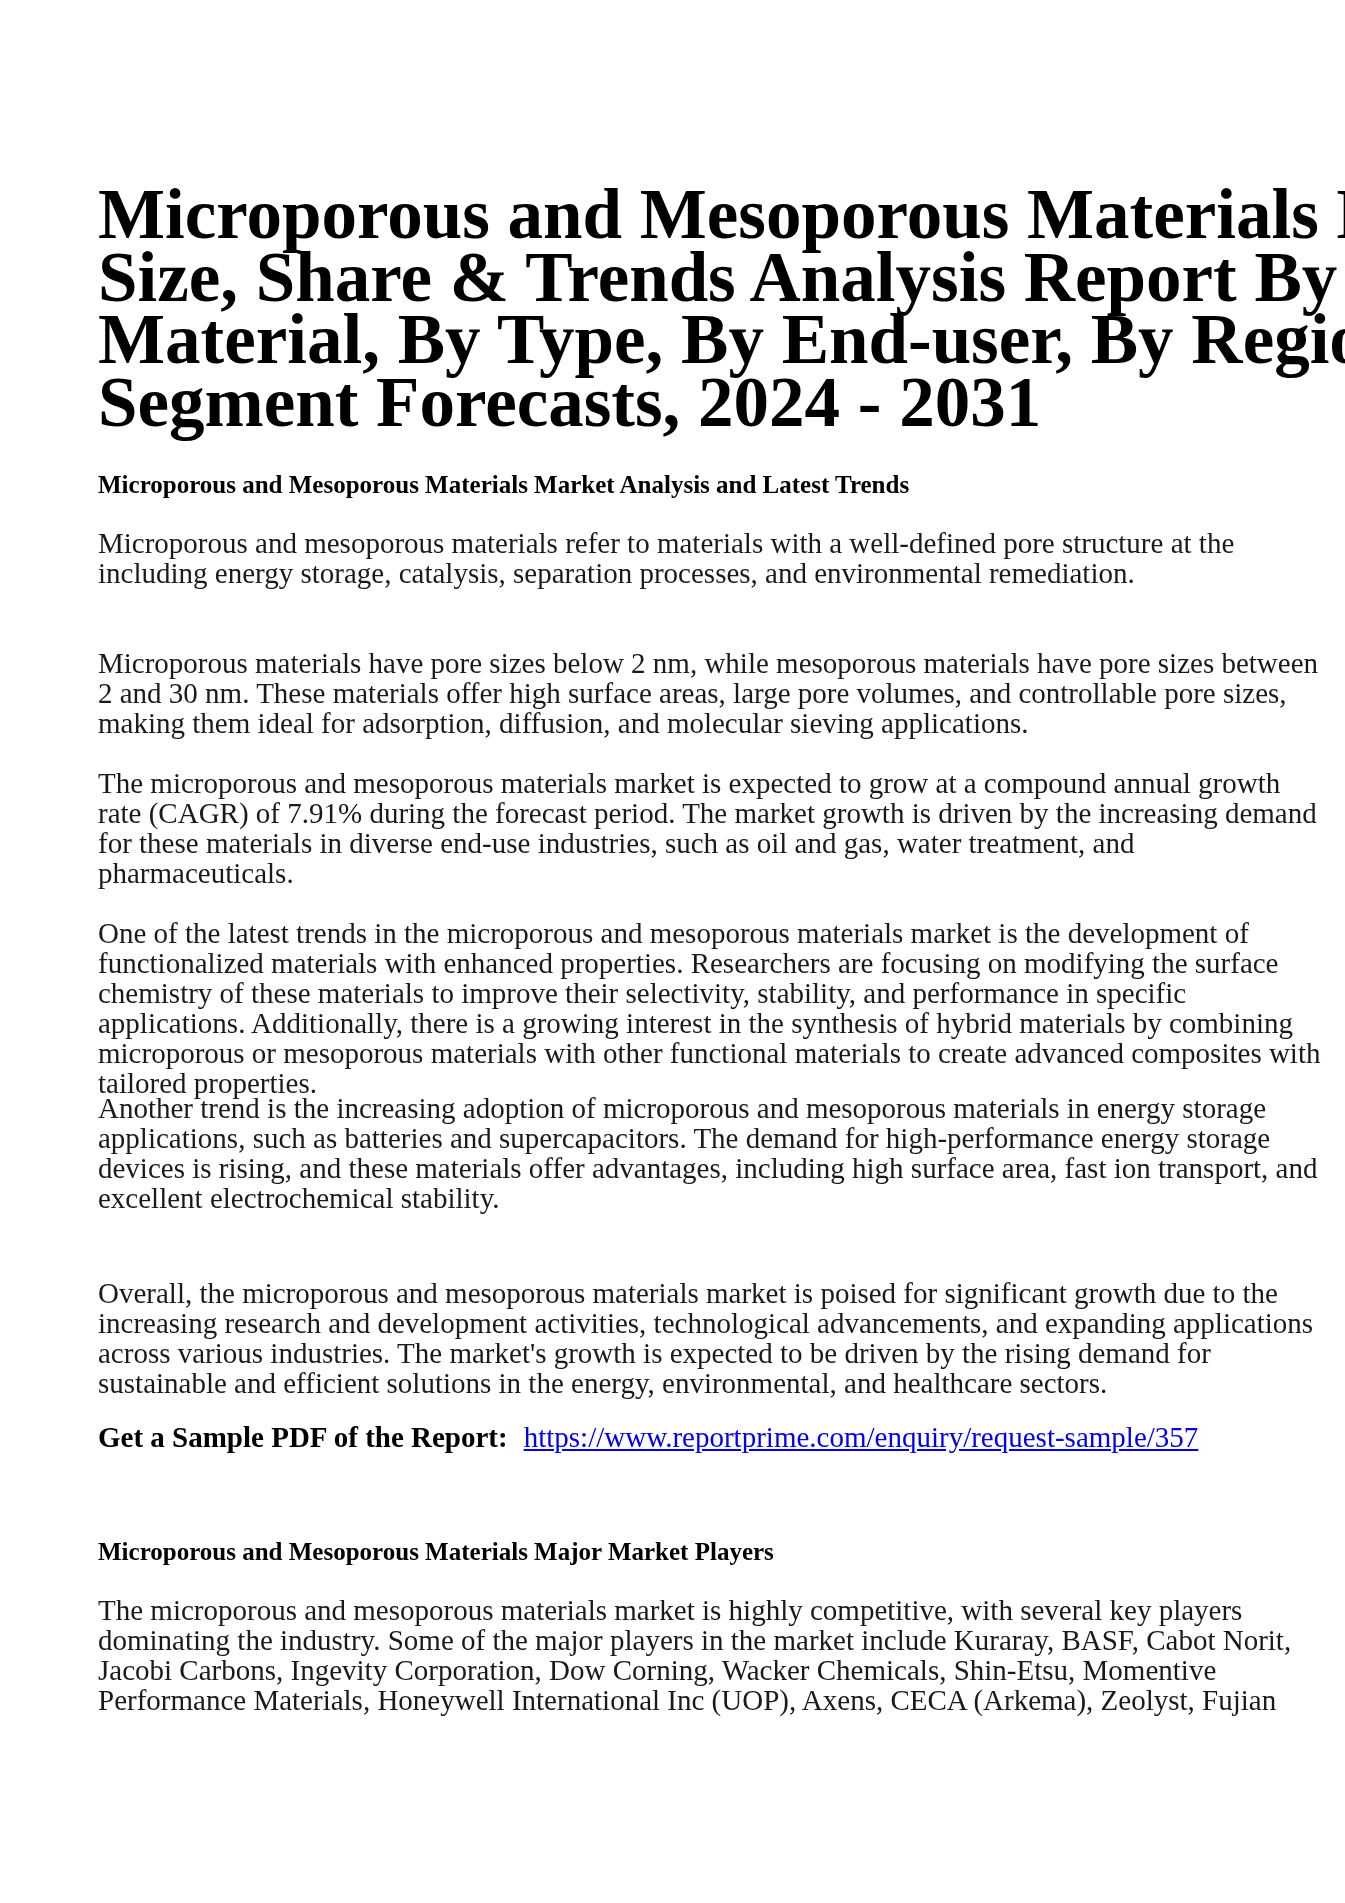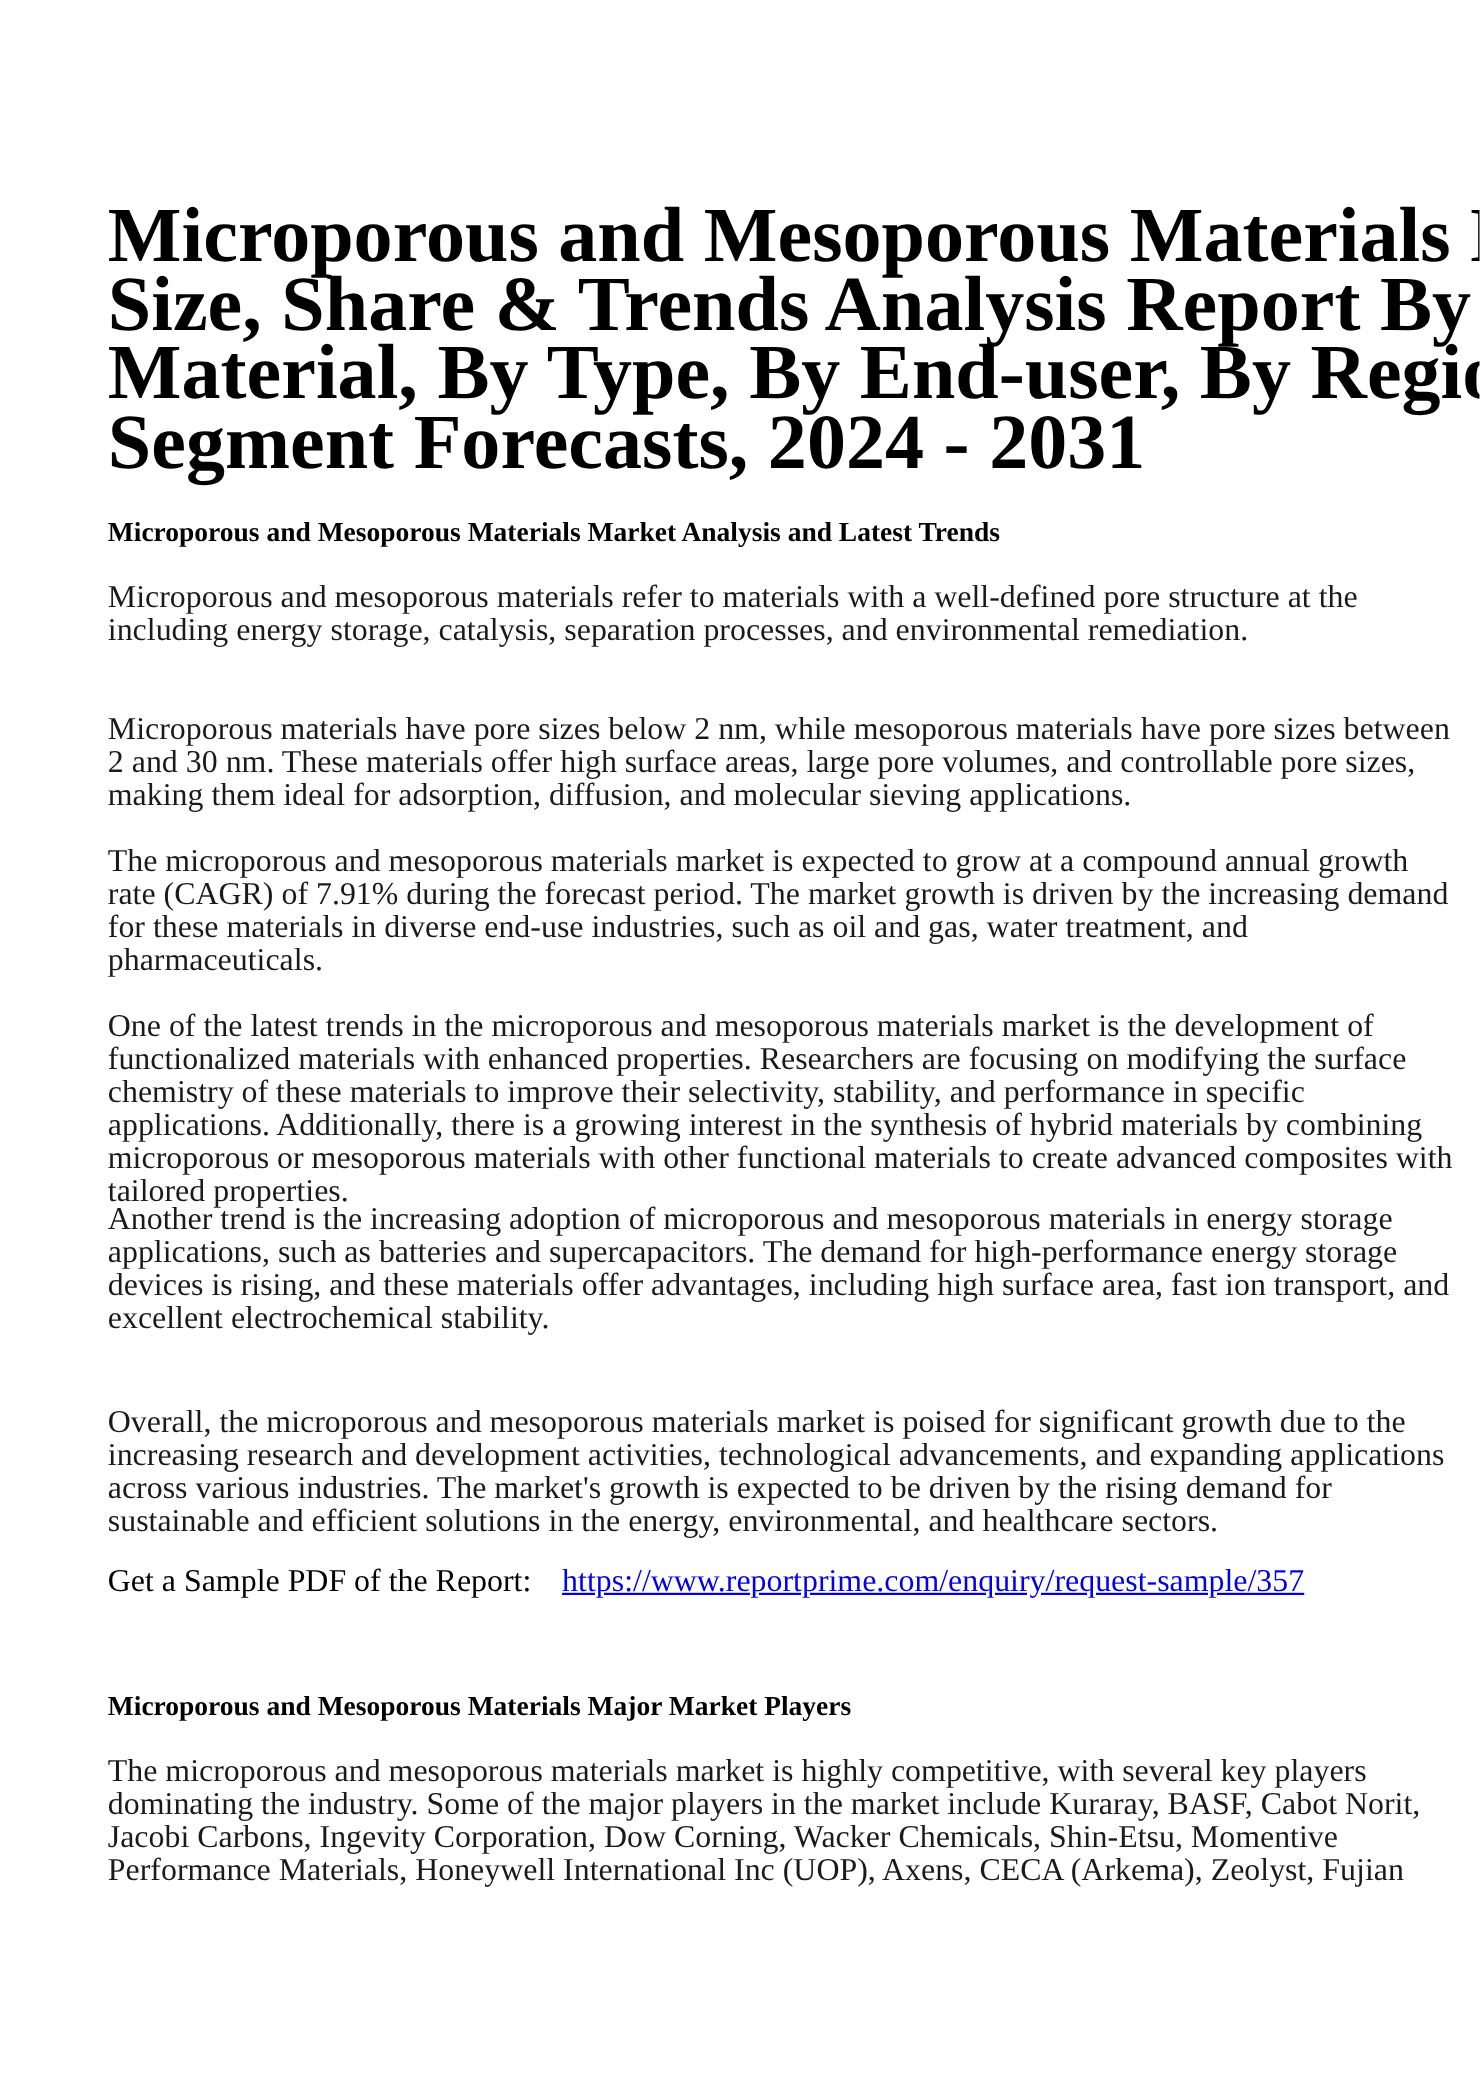--- a/index.html
+++ b/index.html
@@ -10,7 +10,7 @@
   .h2 { font-weight: bold; font-size: 25px; line-height: 30px; color: #000; }
   .p { font-size: 29px; line-height: 30px; color: #1a1a1a; }
   .line { display: block; white-space: nowrap; }
-  .label { font-weight: normal; color: #000; }
+  .label { font-weight: bold; color: #000; }
   a.link { color: #0000ee; text-decoration: underline; margin-left: 28px; text-align: right; }
 </style>
 </head>

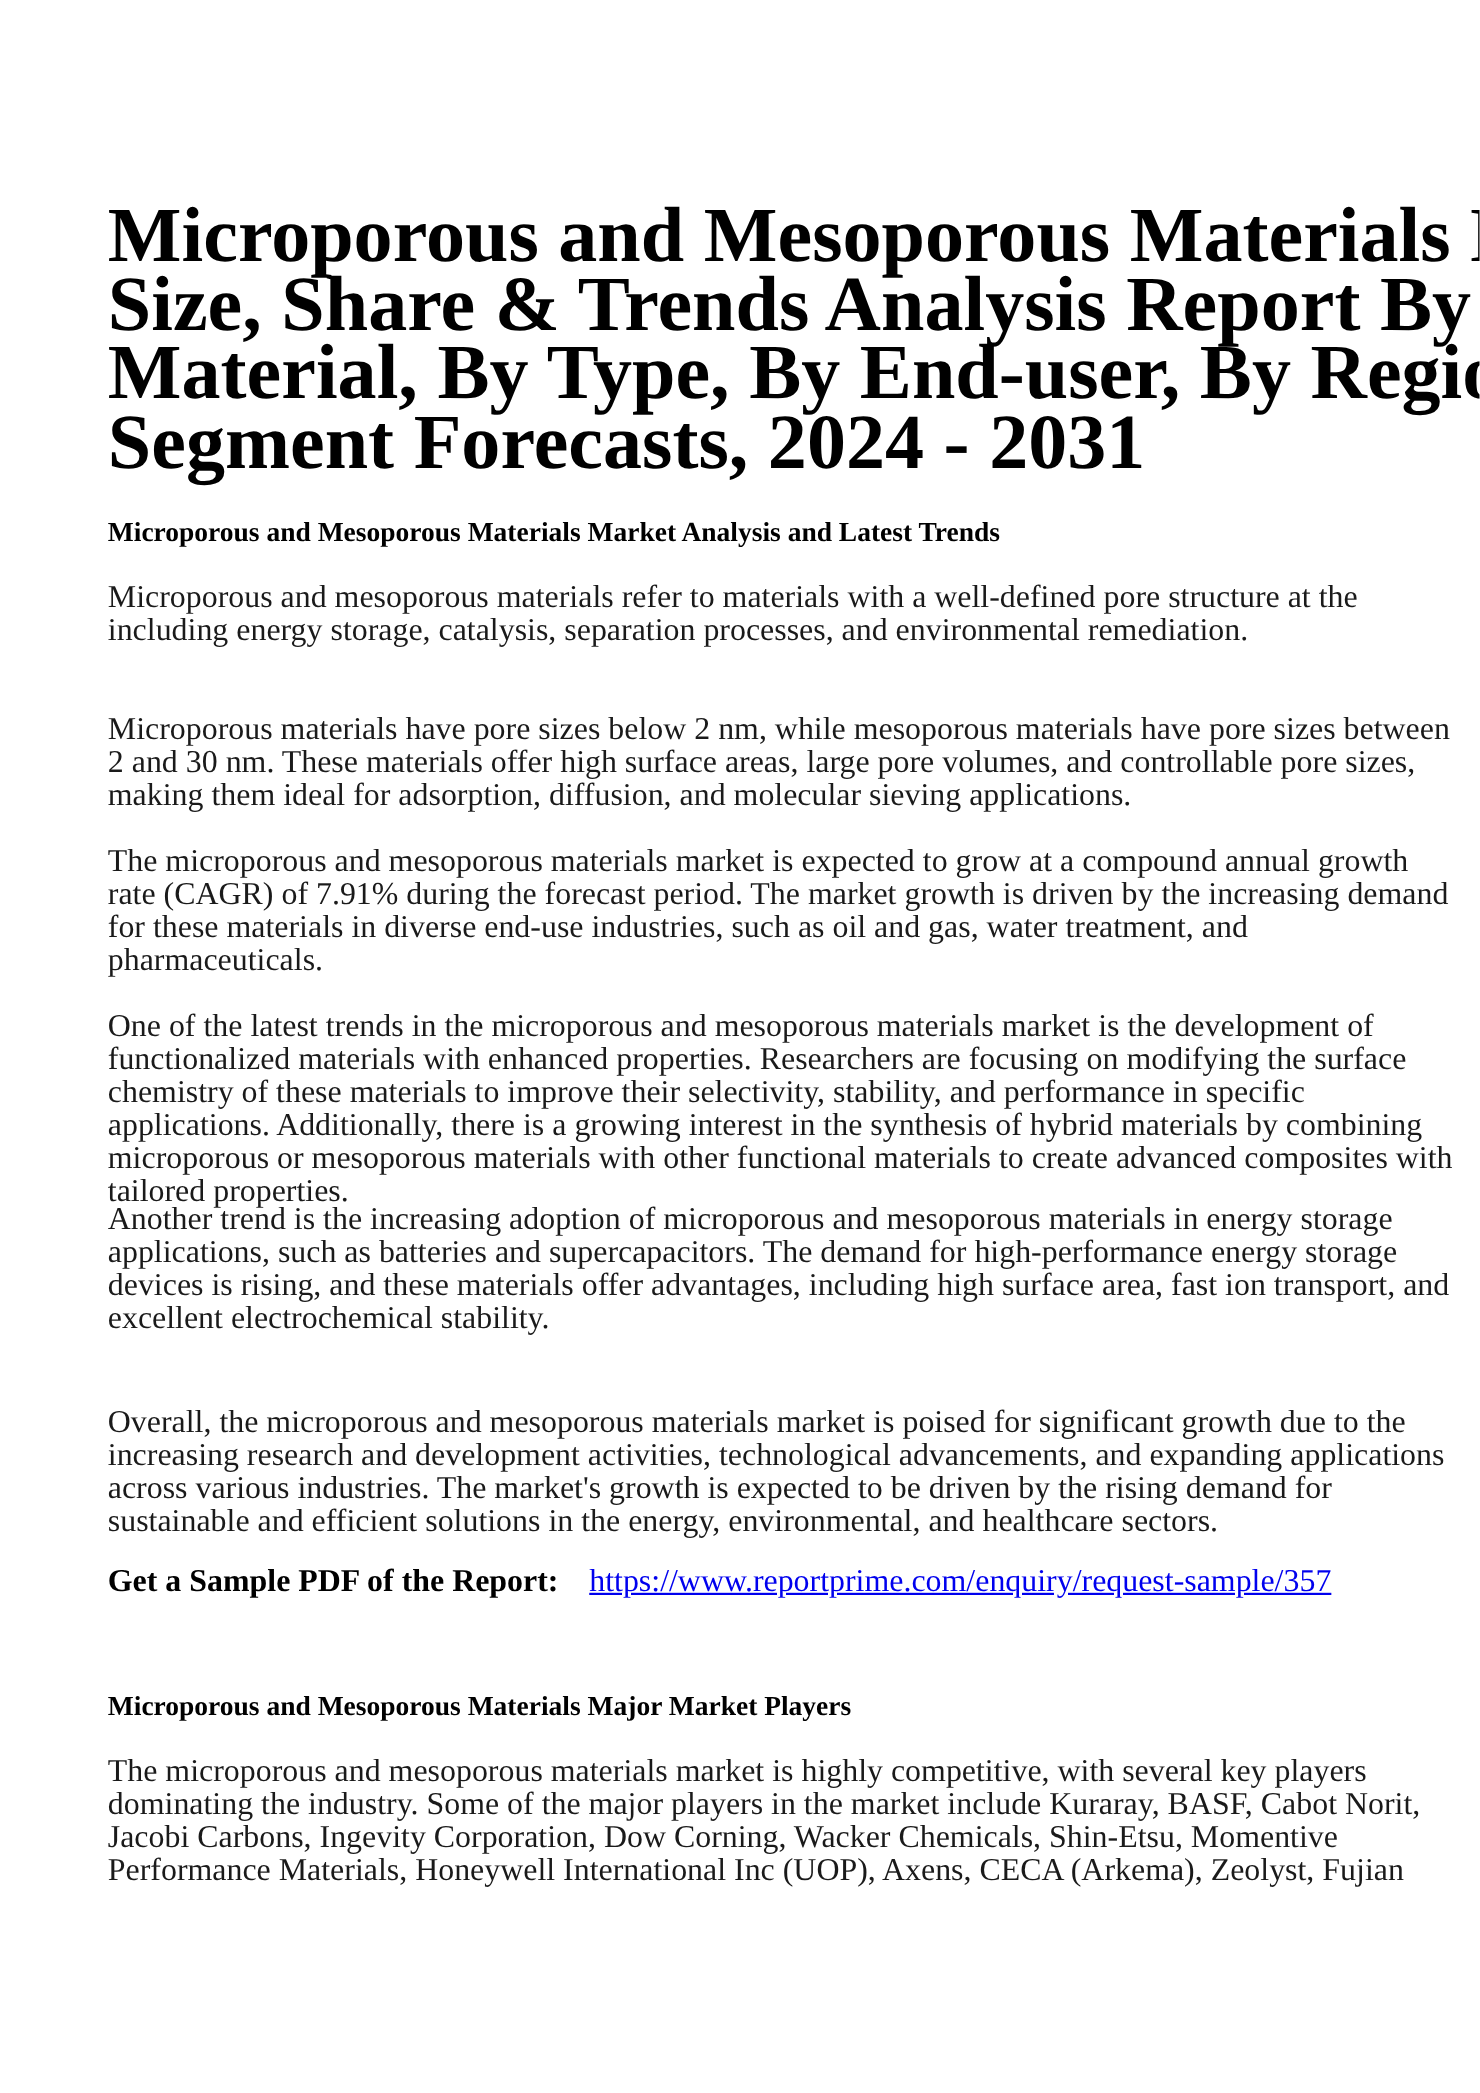--- a/index.html
+++ b/index.html
@@ -11,7 +11,7 @@
   .p { font-size: 29px; line-height: 30px; color: #1a1a1a; }
   .line { display: block; white-space: nowrap; }
   .label { font-weight: bold; color: #000; }
-  a.link { color: #0000ee; text-decoration: underline; margin-left: 28px; text-align: right; }
+  a.link { color: #0000ee; text-decoration: underline; margin-left: 16px; text-align: right; }
 </style>
 </head>
 <body>

